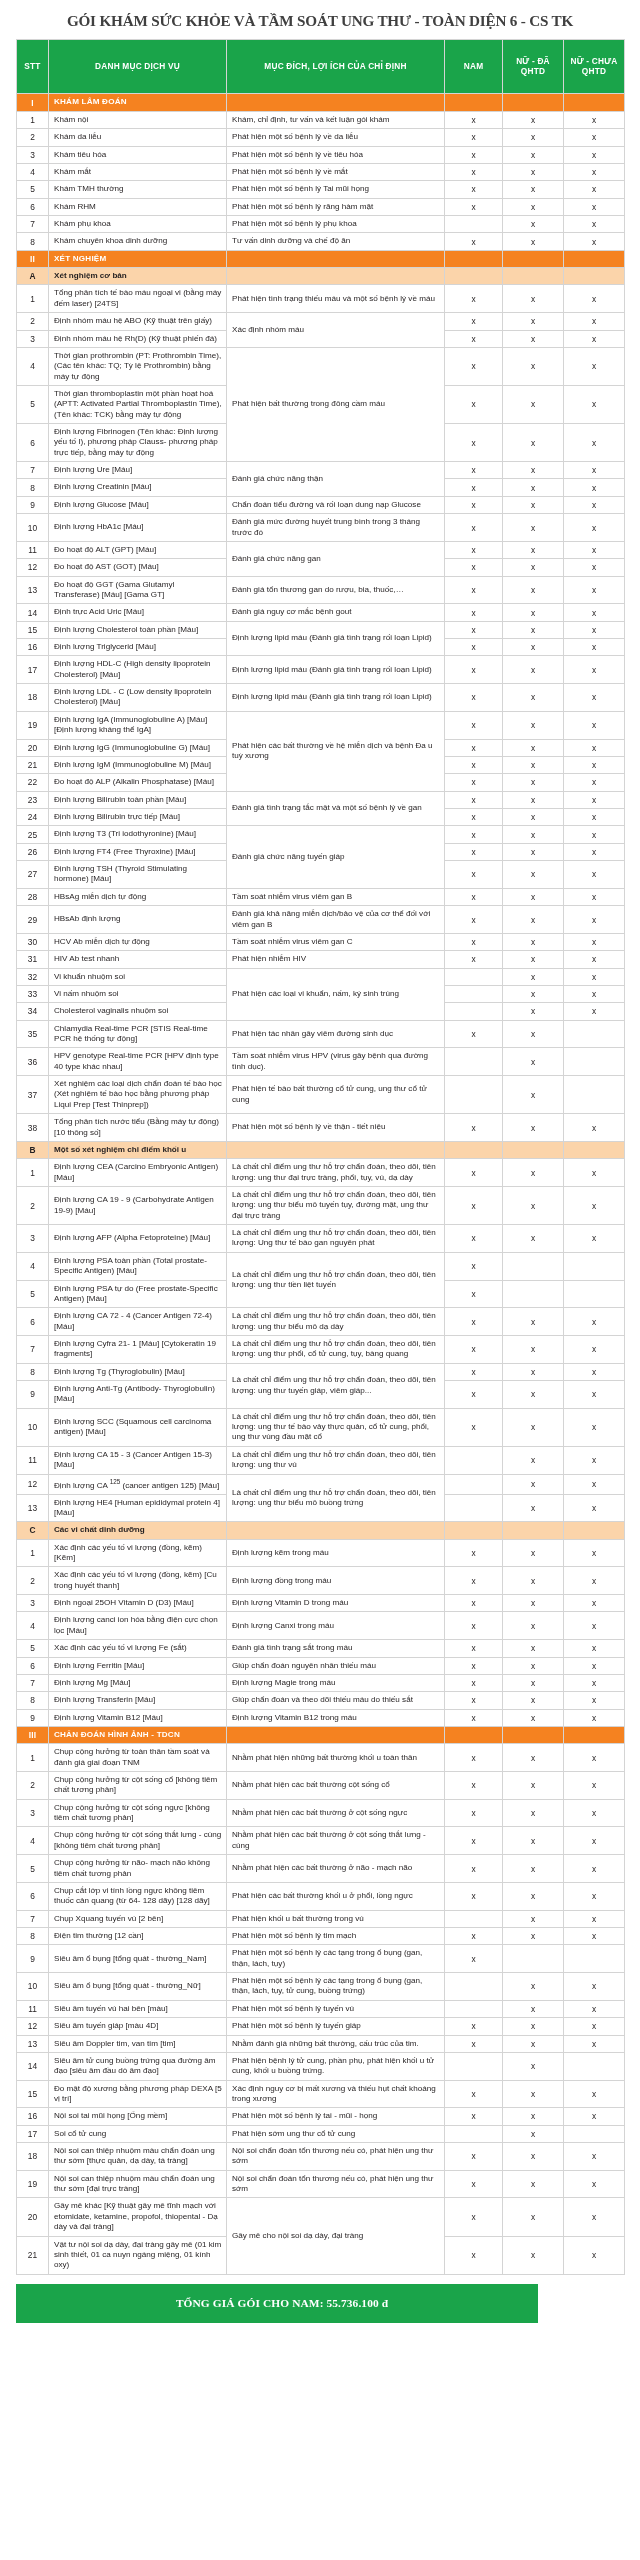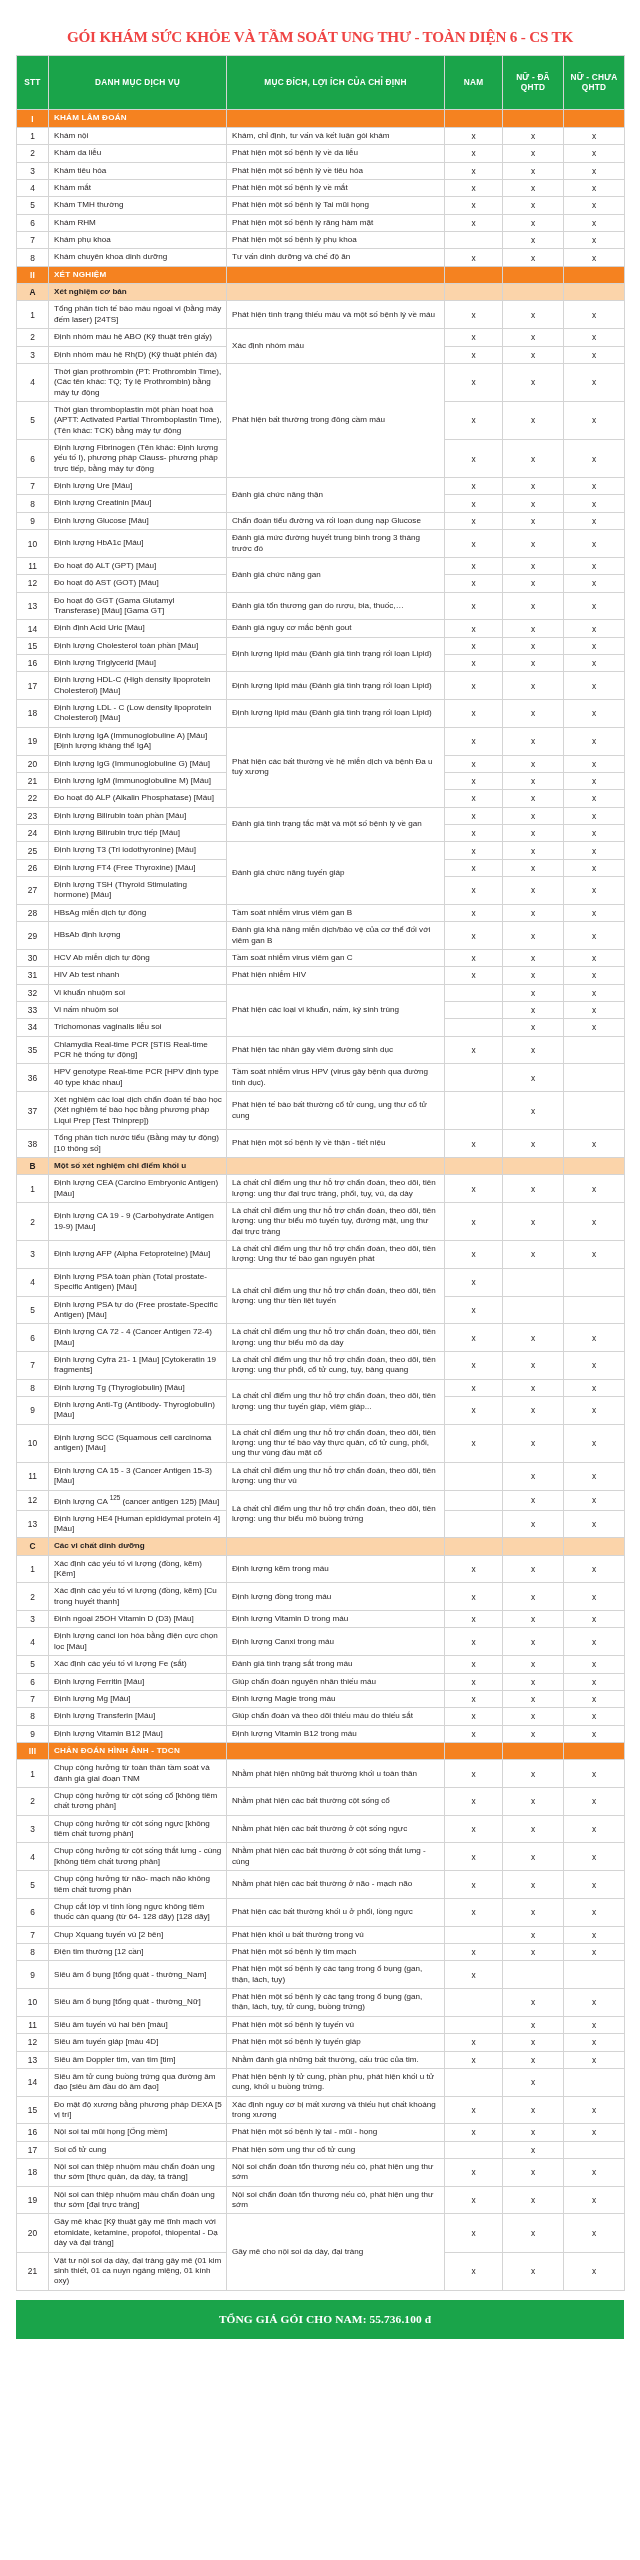--- a/index.html
+++ b/index.html
@@ -14,11 +14,11 @@
 
   .title {
     text-align: center;
-    color: #ef4444;
+    color: #404040;
     font-weight: bold;
     font-size: 15.2px;
     letter-spacing: -0.2px;
-    padding: 28px 6px 10px 6px;
+    padding: 12px 6px 10px 6px;
     line-height: 1.15;
     font-family: "Liberation Serif", "DejaVu Serif", serif;
   }

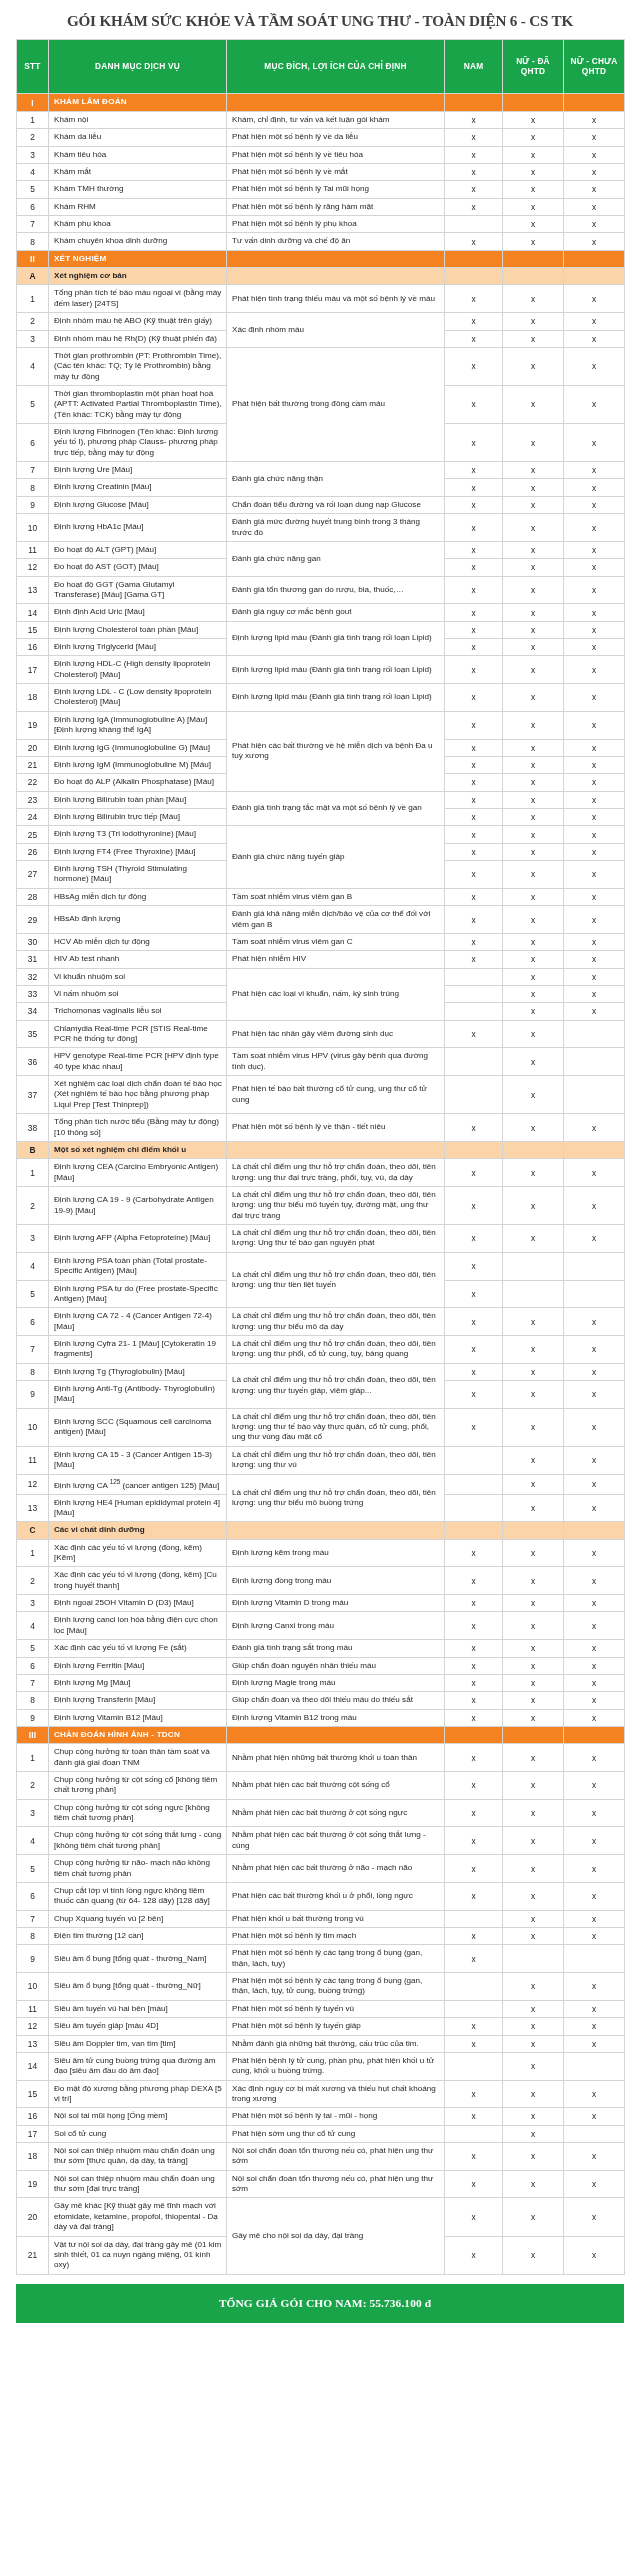--- a/index.html
+++ b/index.html
@@ -321,7 +321,7 @@
         </tr>
         <tr>
           <td class="stt">14</td>
-          <td class="name">Định định Acid Uric [Máu]</td>
+          <td class="name">Định trực Acid Uric [Máu]</td>
           <td class="desc">Đánh giá nguy cơ mắc bệnh gout</td>
           <td class="mark">x</td>
           <td class="mark">x</td>

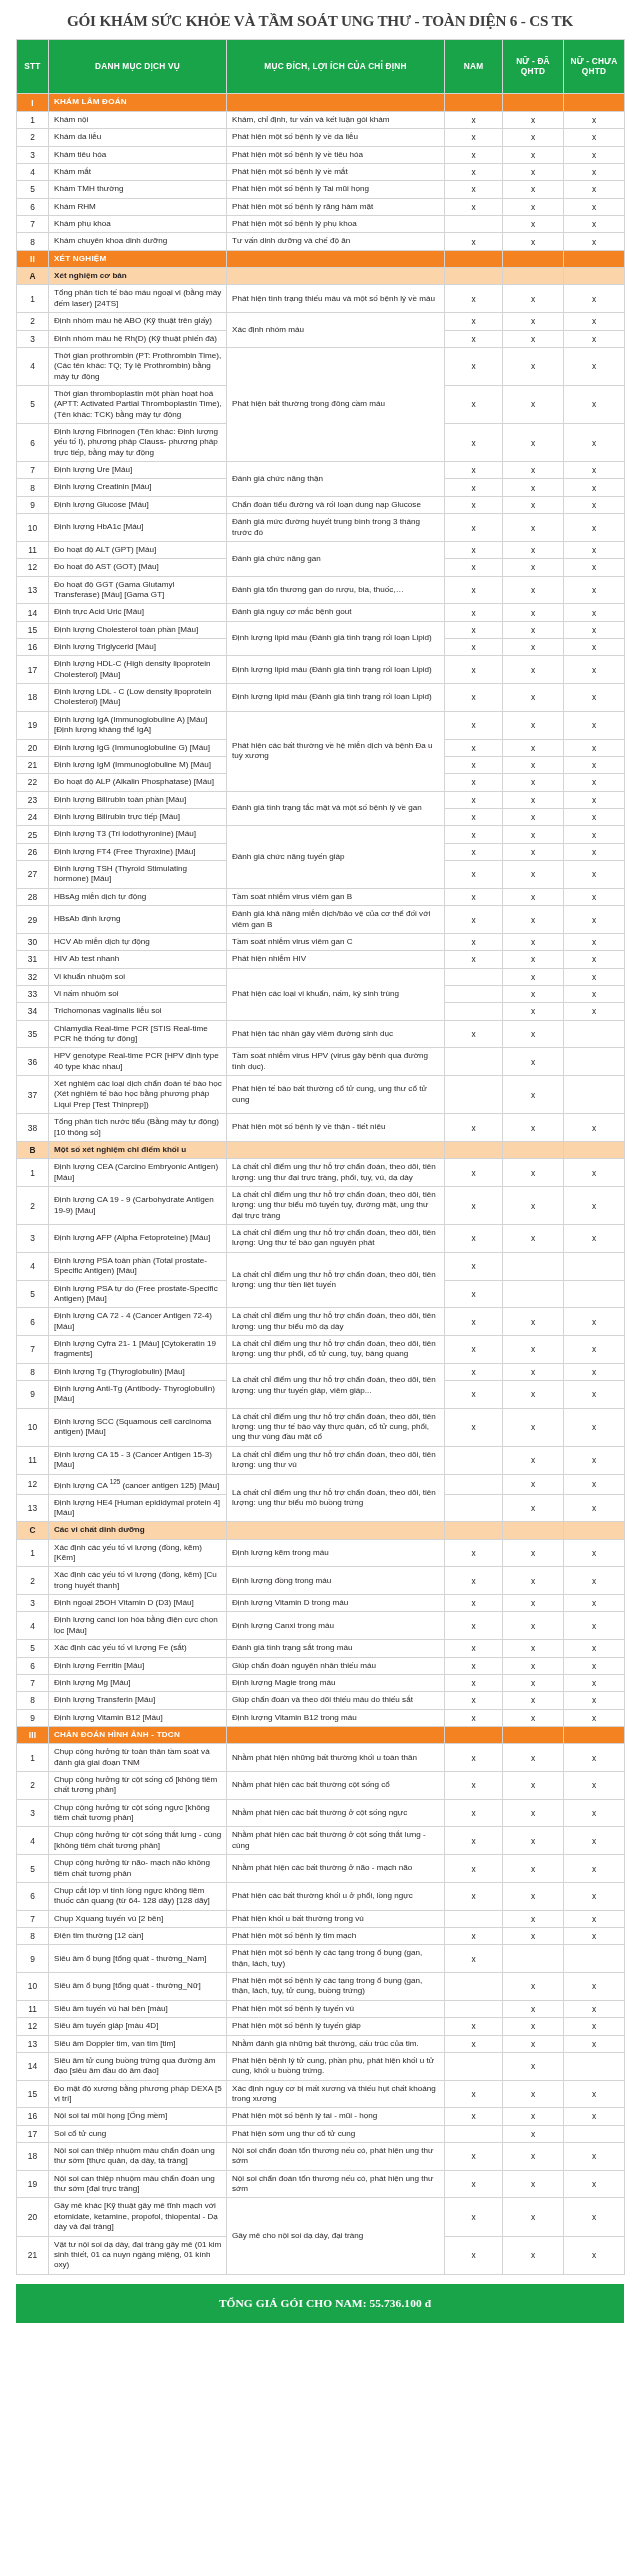--- a/index.html
+++ b/index.html
@@ -473,7 +473,7 @@
         </tr>
         <tr>
           <td class="stt">34</td>
-          <td class="name">Trichomonas vaginalis liễu soi</td>
+          <td class="name">Cholesterol vaginalis nhuộm soi</td>
           <td class="mark"></td>
           <td class="mark">x</td>
           <td class="mark">x</td>

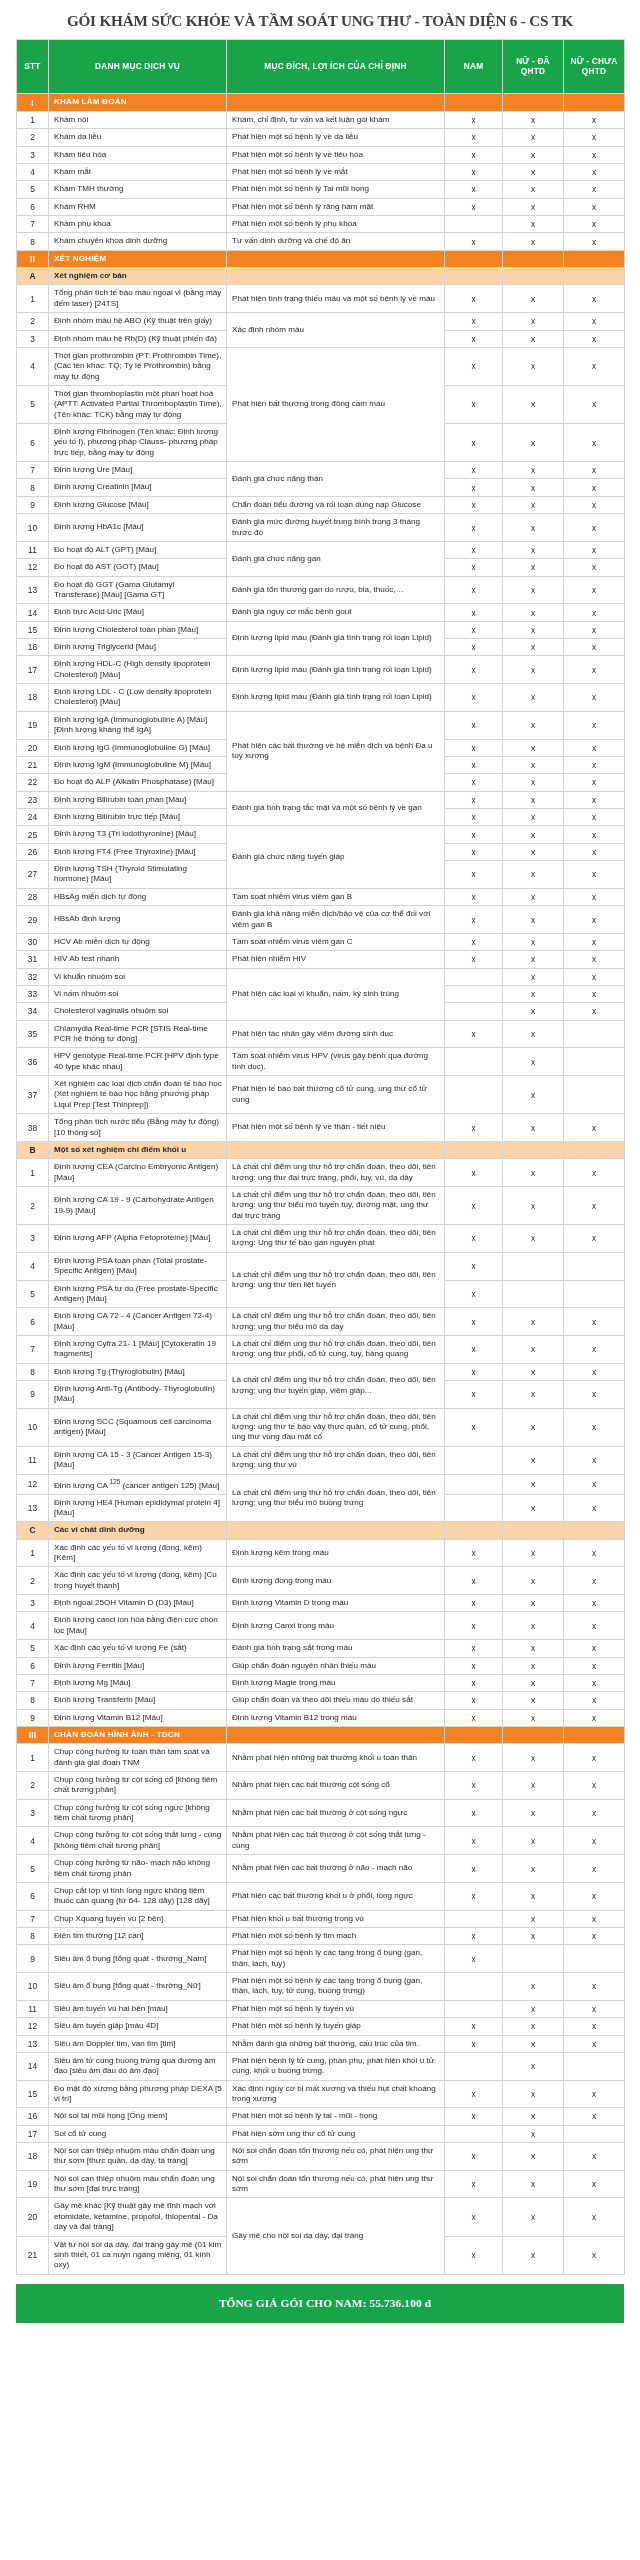--- a/index.html
+++ b/index.html
@@ -90,7 +90,7 @@
   }
 
   .footer {
-    width: 608px;
+    width: 522px;
     margin: 9px 16px 14px 16px;
     background: #1aa44a;
     color: #ffffff;

